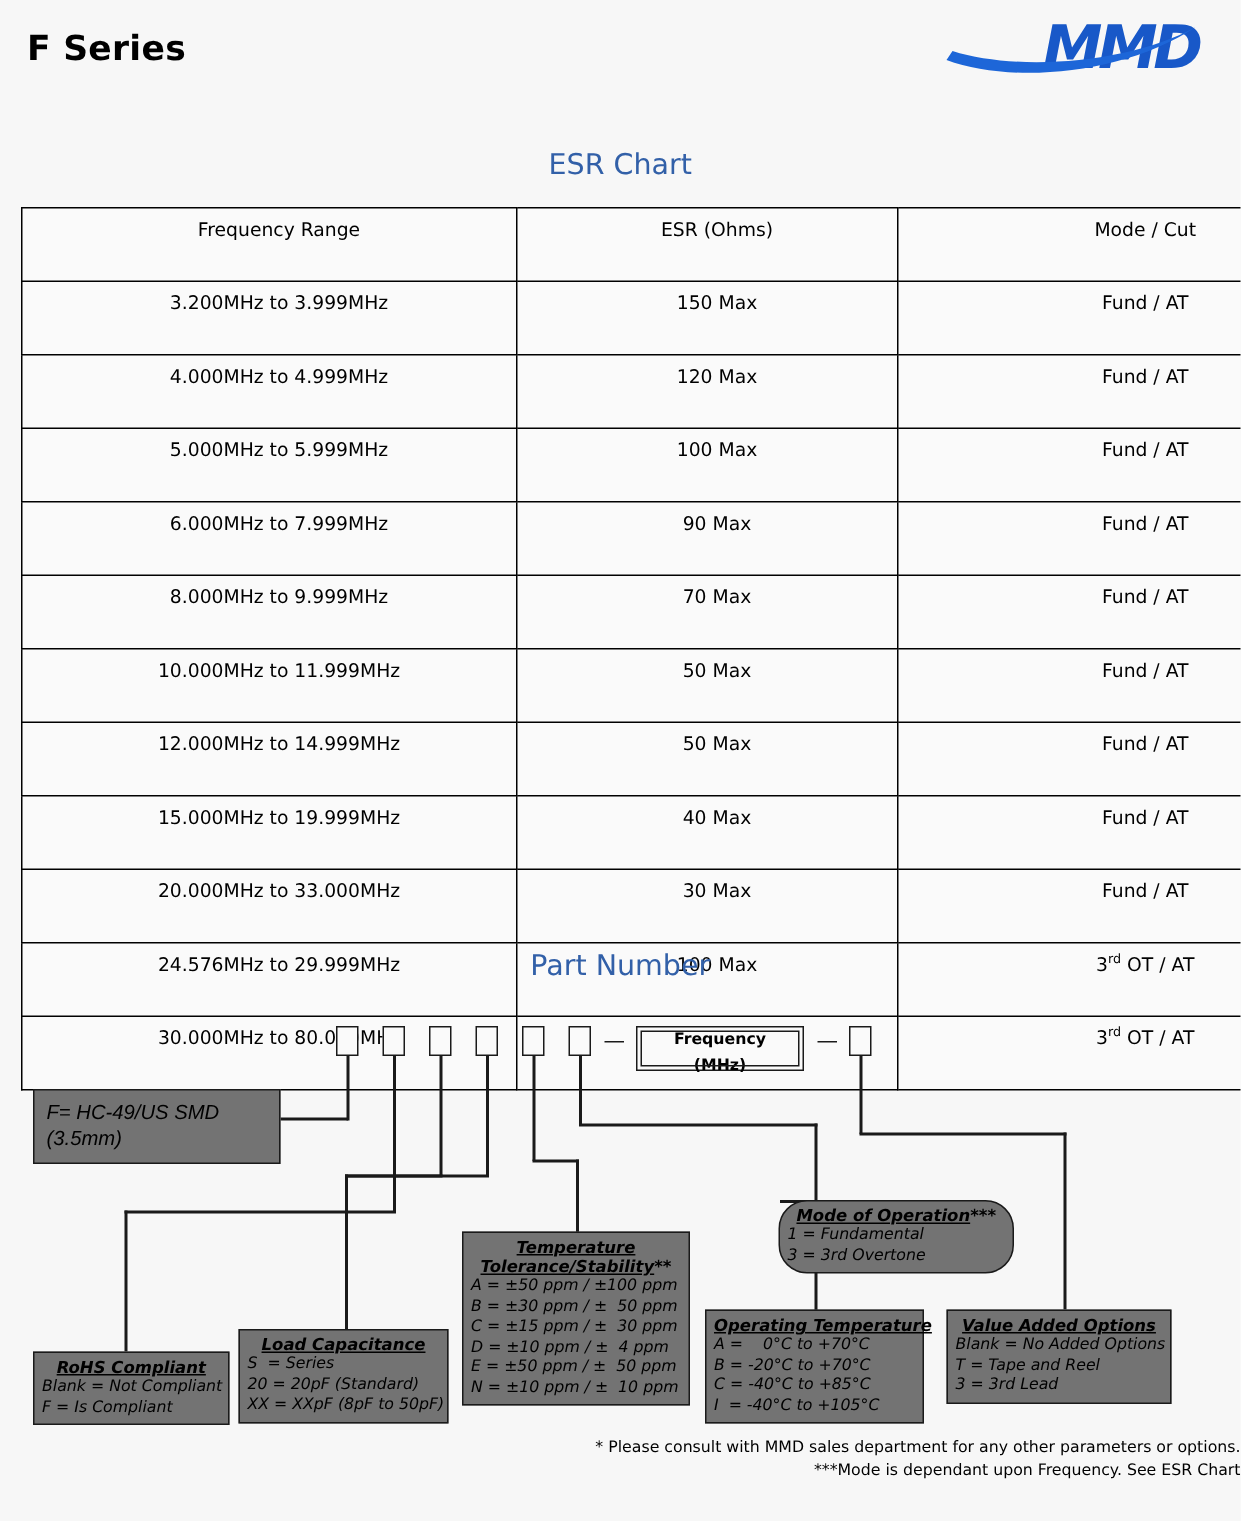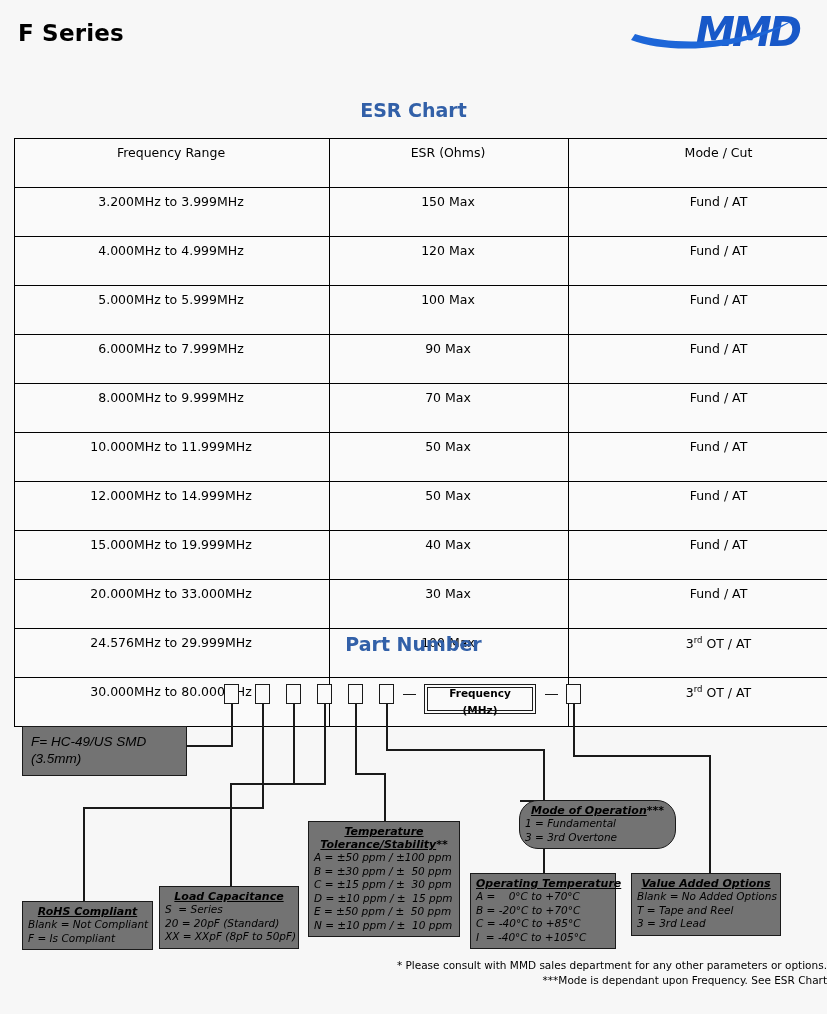--- a/index.html
+++ b/index.html
@@ -62,7 +62,7 @@
     text-align: center;
     color: #3260a8;
     font-size: 19px;
-    font-weight: bold;
+    font-weight: normal;
   }
   #esr-heading { top: 99px; }
   #pn-heading  { top: 633px; }

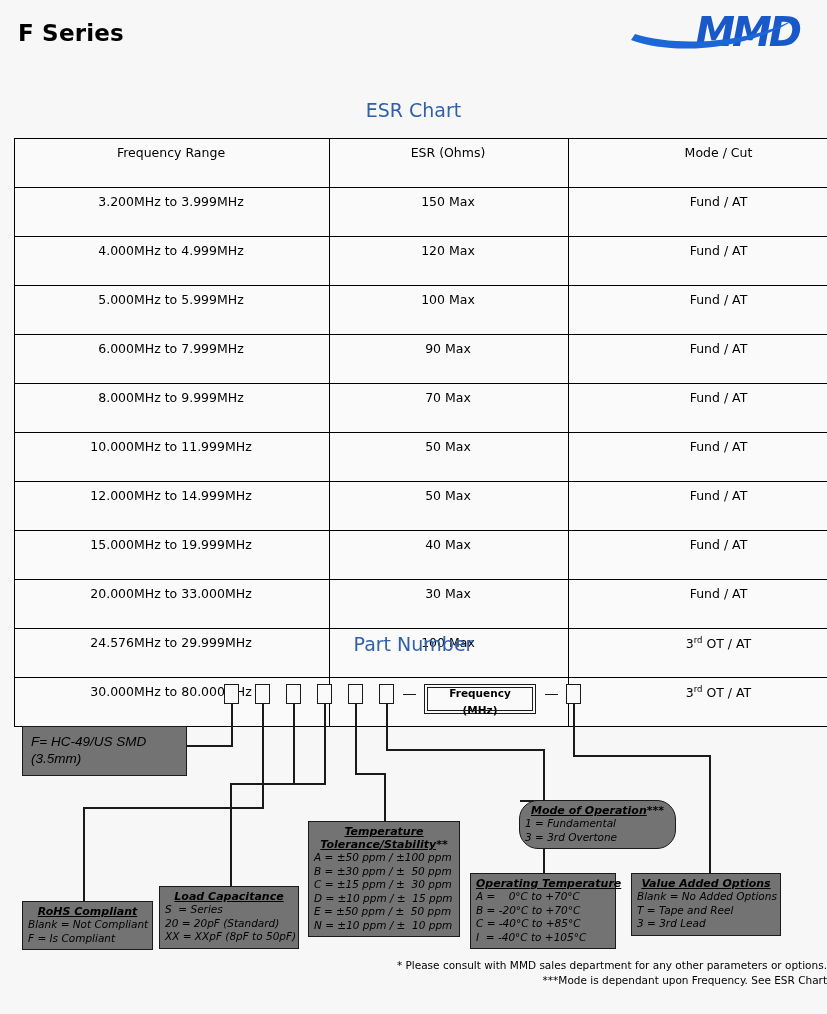--- a/index.html
+++ b/index.html
@@ -80,7 +80,7 @@
     border: 1.5px solid #000;
     font-size: 12.5px;
     height: 30px;
-    padding: 6px 10px 12px 8px;
+    padding: 6px 10px 12px 23px;
     vertical-align: top;
     margin-top: 48px;
   }

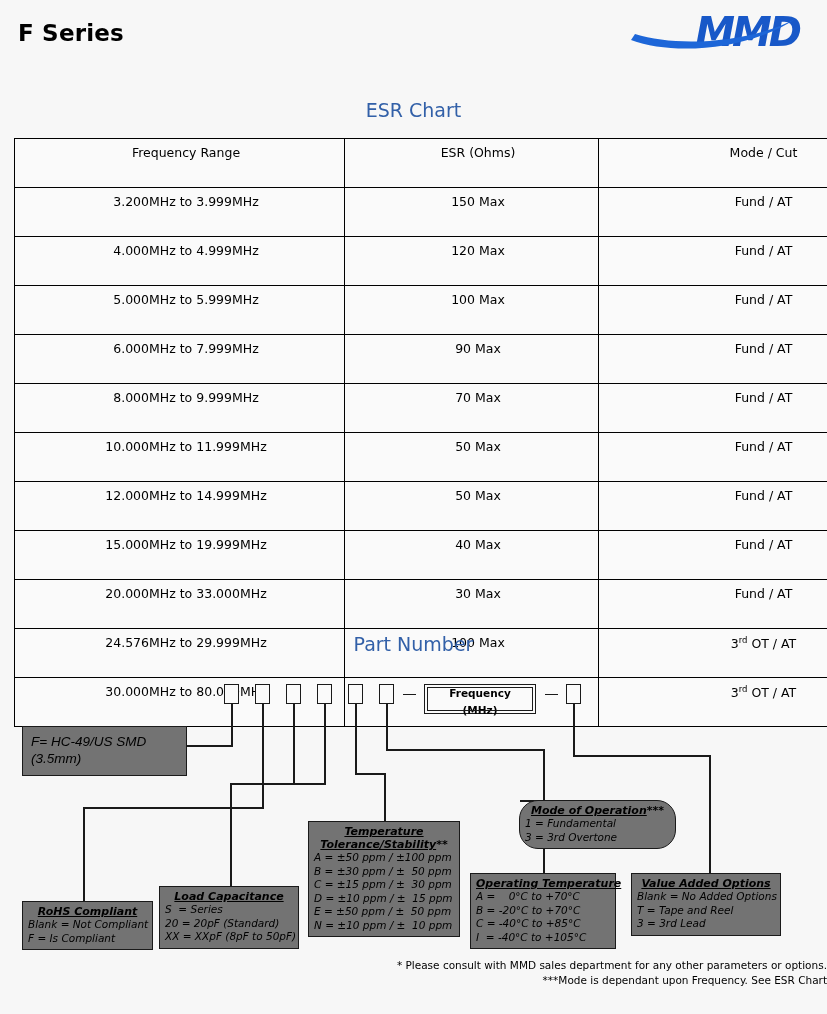--- a/index.html
+++ b/index.html
@@ -332,7 +332,7 @@
     <div class="cl">A = ±50 ppm / ±100 ppm</div>
     <div class="cl">B = ±30 ppm / ±  50 ppm</div>
     <div class="cl">C = ±15 ppm / ±  30 ppm</div>
-    <div class="cl">D = ±10 ppm / ±  15 ppm</div>
+    <div class="cl">D = ±10 ppm / ±  4 ppm</div>
     <div class="cl">E = ±50 ppm / ±  50 ppm</div>
     <div class="cl">N = ±10 ppm / ±  10 ppm</div>
   </div>

